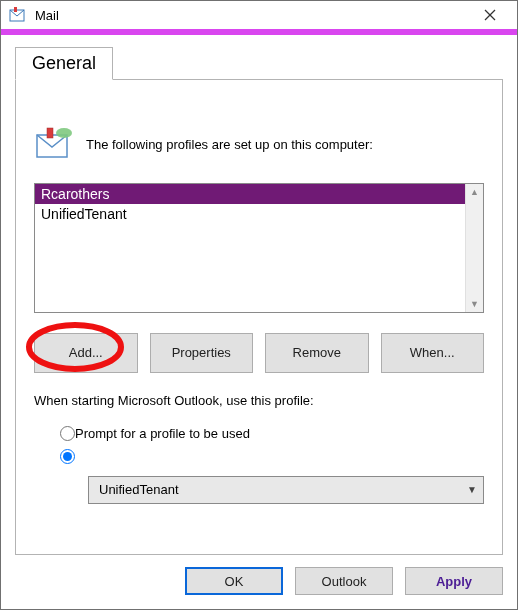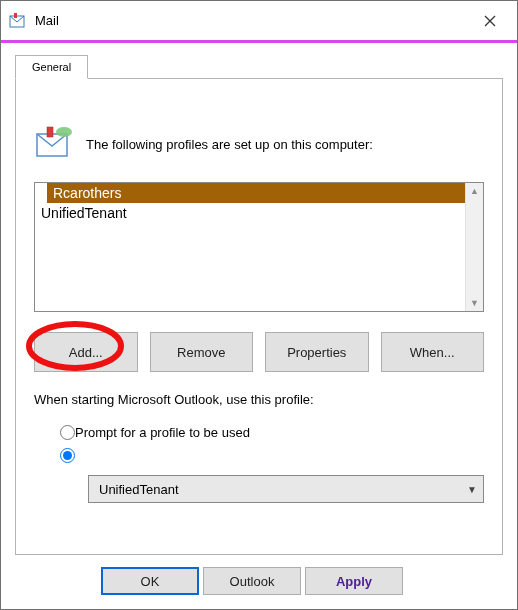--- a/index.html
+++ b/index.html
@@ -20,11 +20,11 @@
       flex-direction: column;
     }
     .titlebar {
-      height: 42px;
+      height: 34px;
       display: flex;
       align-items: center;
       padding: 0 8px;
-      border-bottom: 3px solid #d946ef;
+      border-bottom: 6px solid #d946ef;
     }
     .titlebar-icon {
       width: 18px;

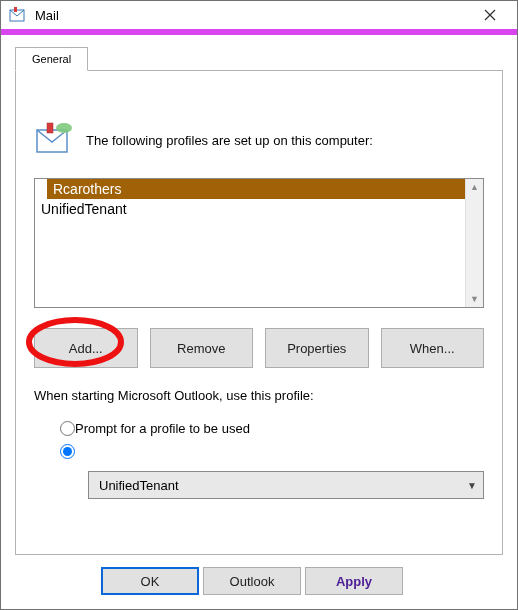--- a/index.html
+++ b/index.html
@@ -61,7 +61,7 @@
       border-bottom: 1px solid #fff;
       background: #fff;
       padding: 5px 16px;
-      font-size: 11px;
+      font-size: 18px;
       position: relative;
       z-index: 2;
     }

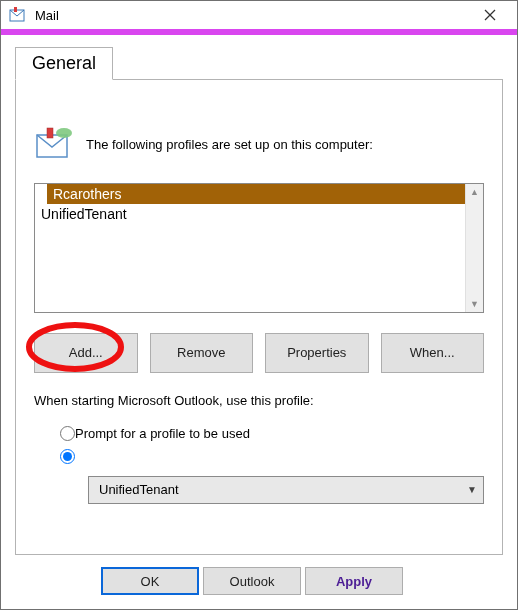--- a/index.html
+++ b/index.html
@@ -106,9 +106,8 @@
       white-space: nowrap;
     }
     .list-item.selected {
-      background: #a16207;
+      background: #701a75;
       color: #fff;
-      margin-left: 12px;
     }
     .listbox-scroll {
       width: 18px;

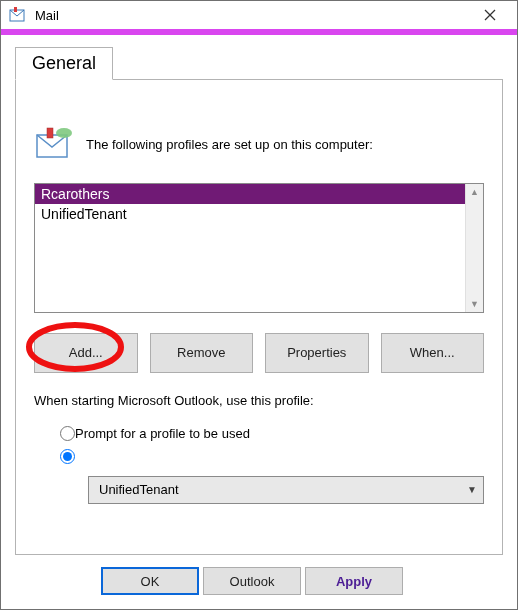--- a/index.html
+++ b/index.html
@@ -260,8 +260,8 @@
           <ellipse cx="55" cy="28" rx="46" ry="22" fill="none" stroke="#e11" stroke-width="6"></ellipse>
         </svg>
         <button class="btn">Add...</button>
+        <button class="btn">Properties</button>
         <button class="btn">Remove</button>
-        <button class="btn">Properties</button>
         <button class="btn">When...</button>
       </div>
 

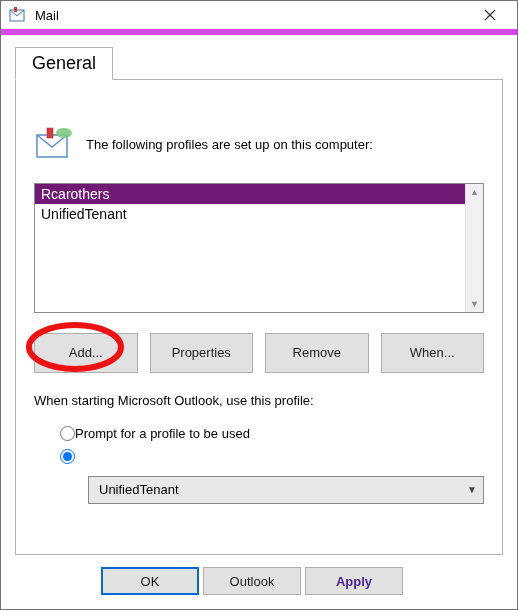--- a/index.html
+++ b/index.html
@@ -189,8 +189,8 @@
     .footer {
       padding: 12px 14px 14px 0;
       display: flex;
-      justify-content: center;
-      gap: 4px;
+      justify-content: flex-end;
+      gap: 12px;
     }
     .footer .btn { flex: 0 0 98px; height: 28px; }
     .btn.primary {

